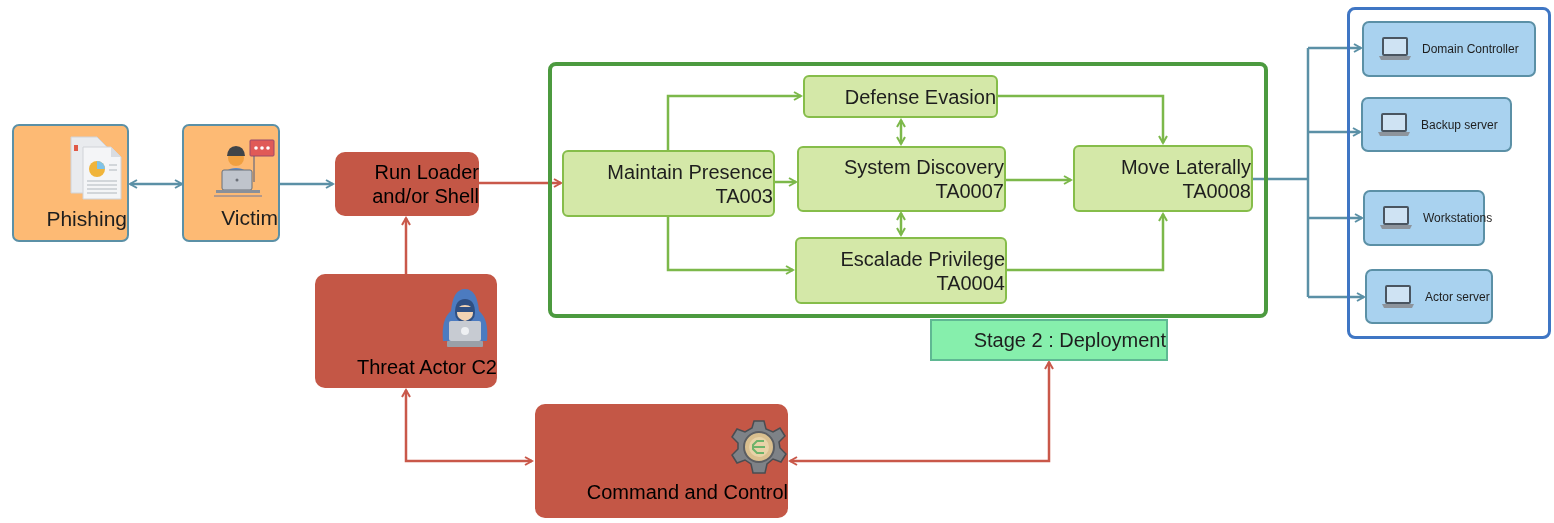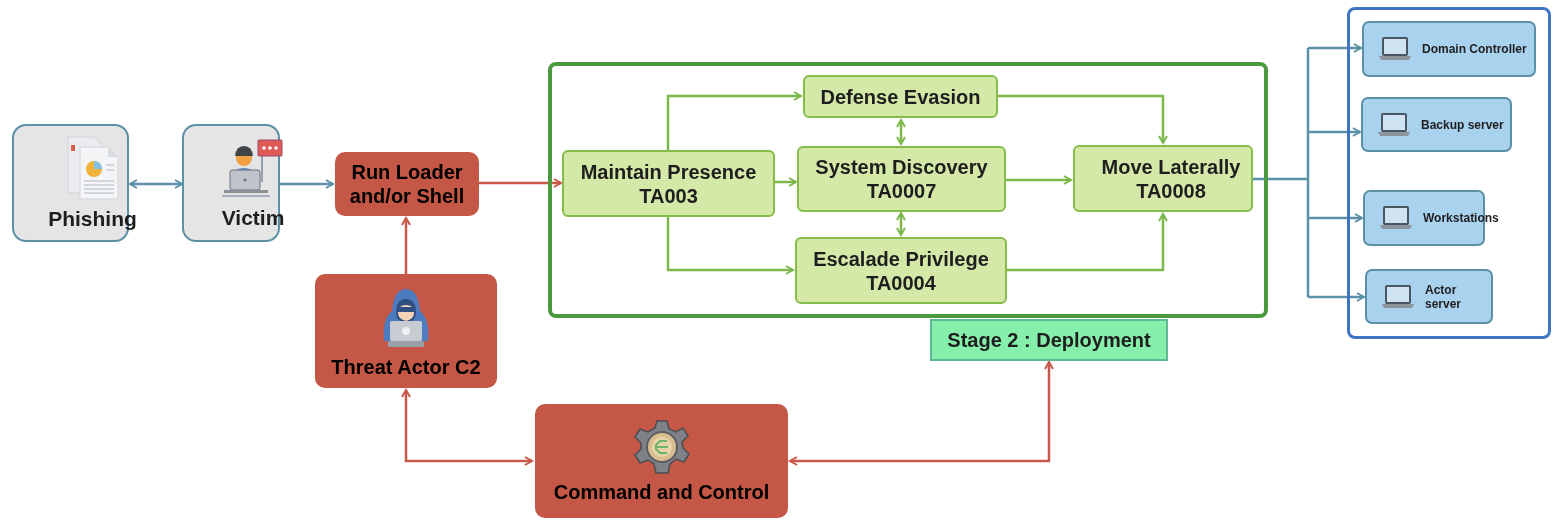--- a/index.html
+++ b/index.html
@@ -16,7 +16,7 @@
   .frame-green { position:absolute; box-sizing:border-box; border:4px solid #4c9a3f; border-radius:8px; }
   .frame-blue { position:absolute; box-sizing:border-box; border:3px solid #3f76c4; border-radius:8px; }
   .target { position:absolute; box-sizing:border-box; background:#a9d2ef; border:2px solid #5b90a6;
-            border-radius:7px; display:flex; align-items:center; font-weight:bold; font-size:12px; color:#1e1e1e; }
+            border-radius:7px; display:flex; align-items:center; font-weight:normal; font-size:12px; color:#1e1e1e; }
   .target svg { margin-left:14px; margin-right:10px; flex:0 0 auto; }
   .lbl-big { font-size:21px; }
   .lbl-mid { font-size:20px; }

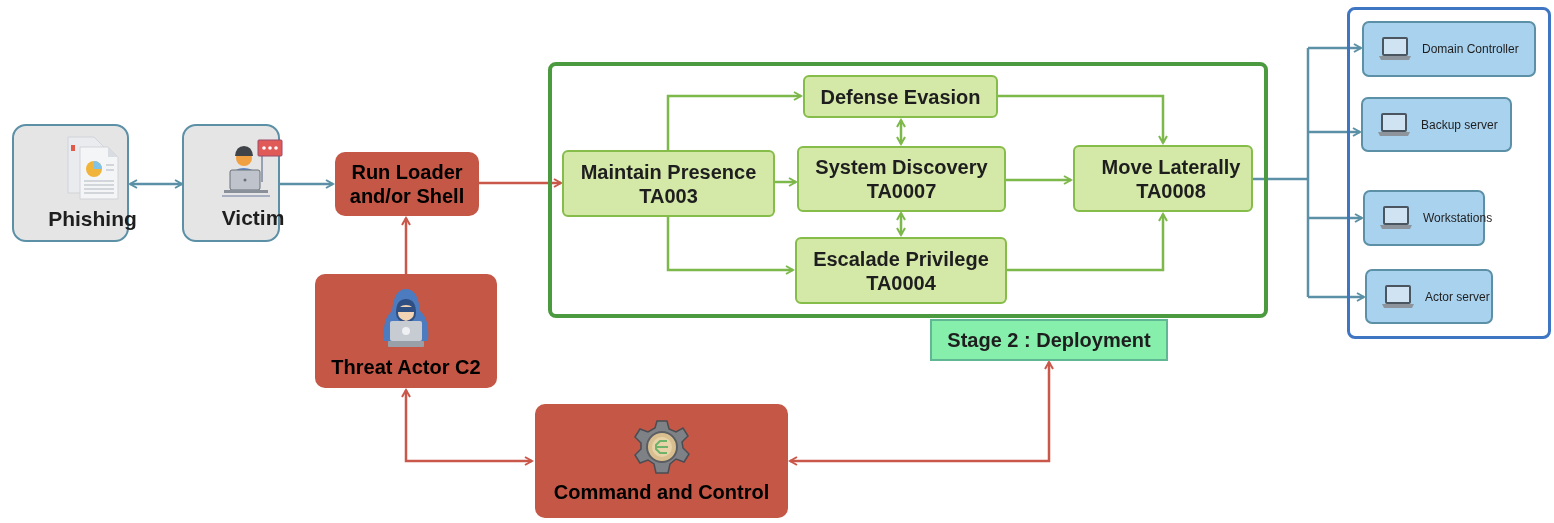--- a/index.html
+++ b/index.html
@@ -7,8 +7,8 @@
          font-family:"Liberation Sans", sans-serif; }
   #canvas { position:absolute; left:0; top:0; width:1554px; height:523px; }
   .node { position:absolute; box-sizing:border-box; display:flex; flex-direction:column;
-          align-items:center; justify-content:center; text-align:center; color:#1e1e1e;
-          font-weight:bold; line-height:1.2; }
+          align-items:flex-end; justify-content:center; text-align:center; color:#1e1e1e;
+          font-weight:normal; line-height:1.2; }
   .blue { background:#e5e5e5; border:2px solid #5b90a6; border-radius:14px;padding-left:44px; }
   .red  { background:#c45746; border-radius:10px; color:#000000; }
   .green { background:#d4e8a8; border:2px solid #86bd4a; border-radius:6px; font-size:20px; }

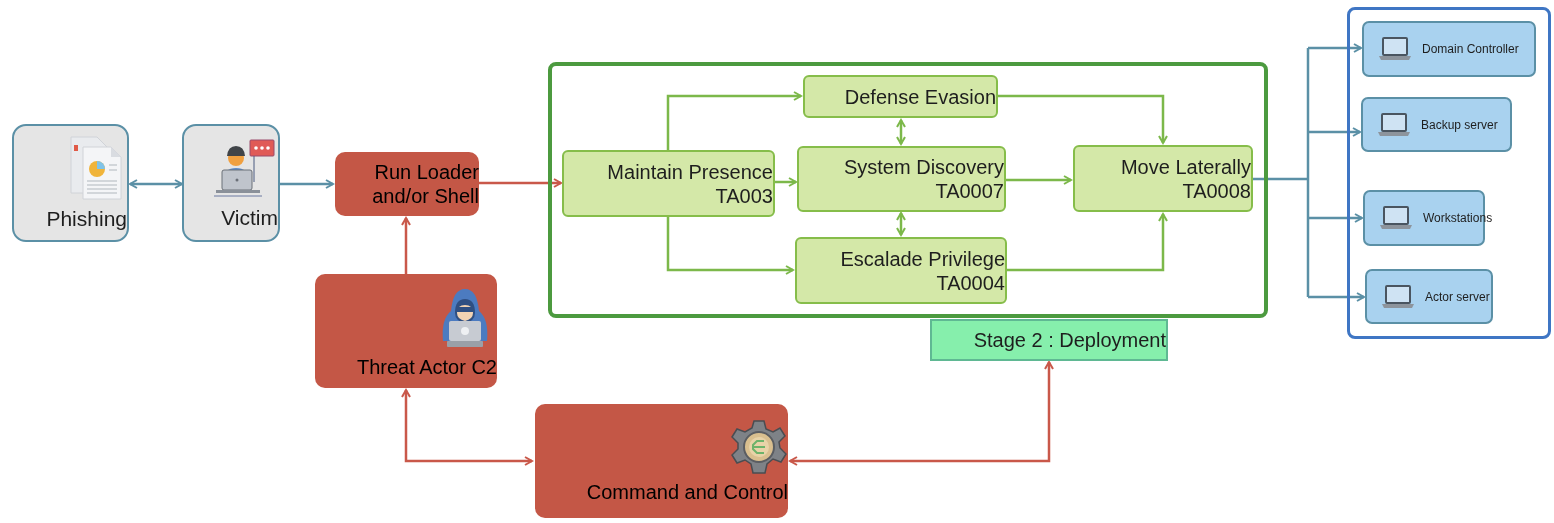--- a/index.html
+++ b/index.html
@@ -9,7 +9,7 @@
   .node { position:absolute; box-sizing:border-box; display:flex; flex-direction:column;
           align-items:flex-end; justify-content:center; text-align:center; color:#1e1e1e;
           font-weight:normal; line-height:1.2; }
-  .blue { background:#e5e5e5; border:2px solid #5b90a6; border-radius:14px;padding-left:44px; }
+  .blue { background:#fdba74; border:2px solid #5b90a6; border-radius:7px;padding-left:44px; }
   .red  { background:#c45746; border-radius:10px; color:#000000; }
   .green { background:#d4e8a8; border:2px solid #86bd4a; border-radius:6px; font-size:20px; }
   .teal { background:#86efac; border:2px solid #5fb893; font-size:20px; }

